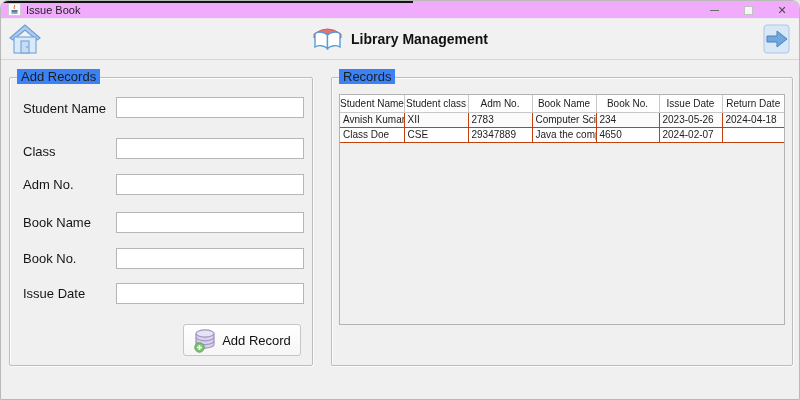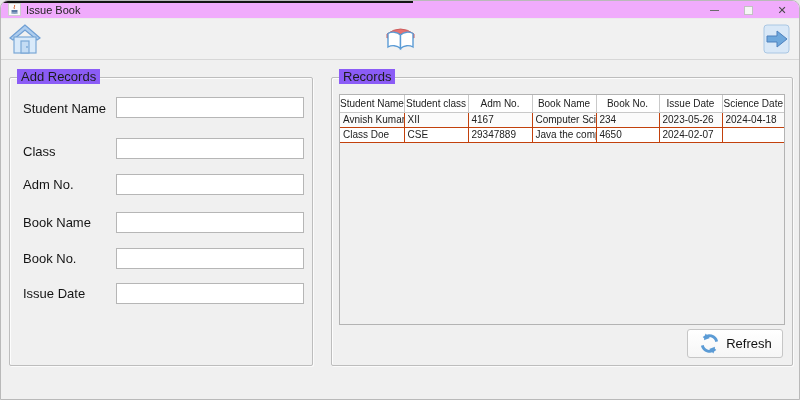--- a/index.html
+++ b/index.html
@@ -135,6 +135,7 @@
         <path d="M15.5,9 C12,5.5 6.5,5.5 3,7.5 L3,21 C6.5,19 12,19 15.5,22.5 Z" fill="#ffffff" stroke="#5b9bd5" stroke-width="1.4"></path>
         <path d="M15.5,9 C19,5.5 24.5,5.5 28,7.5 L28,21 C24.5,19 19,19 15.5,22.5 Z" fill="#ffffff" stroke="#5b9bd5" stroke-width="1.4"></path>
       </svg>
+      <span class="header-title">Library Management</span>
     </div>
     <div class="next-btn">
       <svg width="27" height="30" viewBox="0 0 27 30">

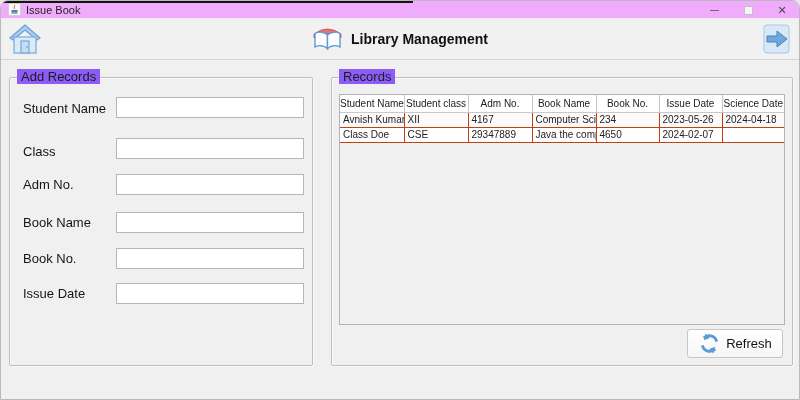--- a/index.html
+++ b/index.html
@@ -48,7 +48,7 @@
   }
   .group-title {
     position:absolute; top:-9px; left:7px; padding:0 4px;
-    background:#8b5cf6; font-size:13px; color:#1d1d1d;
+    background:#3b82f6; font-size:13px; color:#1d1d1d;
   }
   .group-add { left:8px; top:76px; width:304px; height:289px; }
   .group-records { left:330px; top:76px; width:462px; height:289px; }

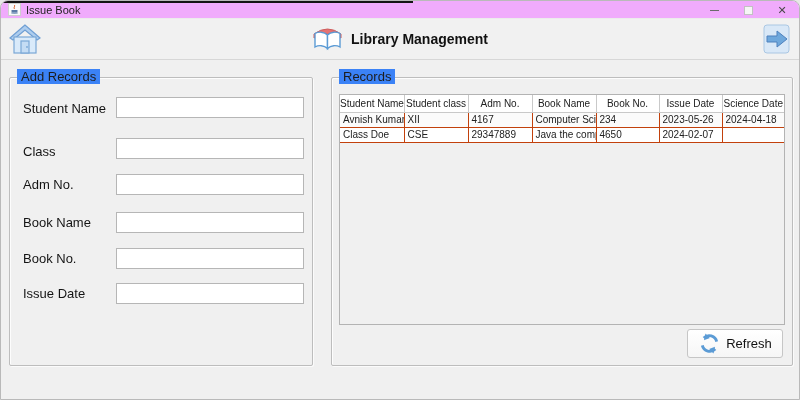--- a/index.html
+++ b/index.html
@@ -190,7 +190,7 @@
             <th>Book Name</th>
             <th>Book No.</th>
             <th>Issue Date</th>
-            <th>Science Date</th>
+            <th>Return Date</th>
           </tr>
         </thead>
         <tbody>

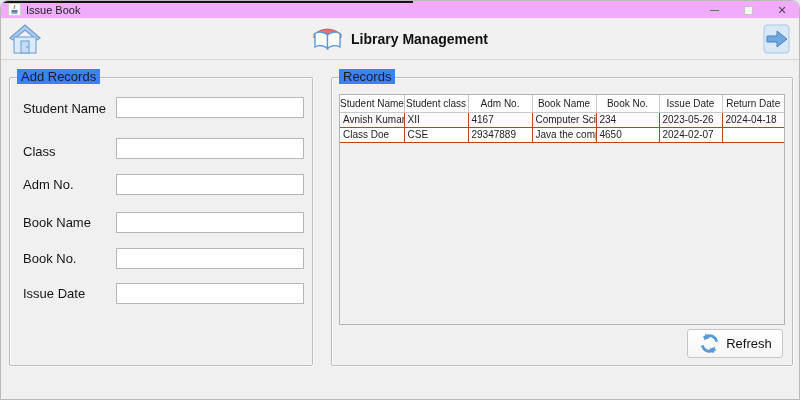--- a/index.html
+++ b/index.html
@@ -197,7 +197,7 @@
           <tr class="sel">
             <td>Avnish Kumar</td>
             <td>XII</td>
-            <td>4167</td>
+            <td>2783</td>
             <td>Computer Science</td>
             <td>234</td>
             <td>2023-05-26</td>

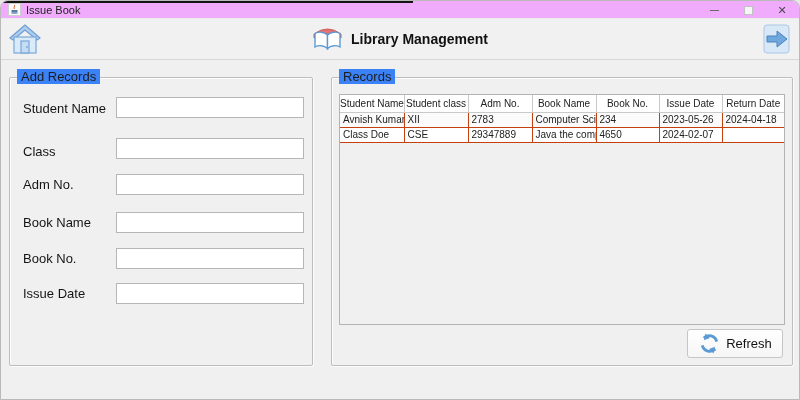--- a/index.html
+++ b/index.html
@@ -166,6 +166,17 @@
     <label class="field-label" style="top:208px;">Issue Date</label>
     <input class="field-input" style="top: 205px;" value="">
 
+    <button class="btn add-btn">
+      <svg width="24" height="25" viewBox="0 0 24 25">
+        <path d="M3,5.5 v11 a9,3.6 0 0 0 18,0 v-11" fill="#d9d2ec" stroke="#a195c4" stroke-width="1.2"></path>
+        <path d="M3,9.2 a9,3.6 0 0 0 18,0" fill="none" stroke="#a195c4" stroke-width="1.2"></path>
+        <path d="M3,13 a9,3.6 0 0 0 18,0" fill="none" stroke="#a195c4" stroke-width="1.2"></path>
+        <ellipse cx="12" cy="5.5" rx="9" ry="3.6" fill="#e7e2f4" stroke="#a195c4" stroke-width="1.2"></ellipse>
+        <circle cx="6.5" cy="19.5" r="4.7" fill="#7cc576" stroke="#5aa34e" stroke-width="1"></circle>
+        <path d="M6.5,17 v5 M4,19.5 h5" stroke="#ffffff" stroke-width="1.6"></path>
+      </svg>
+      <span>Add Record</span>
+    </button>
   </div>
 
   <div class="group group-records">

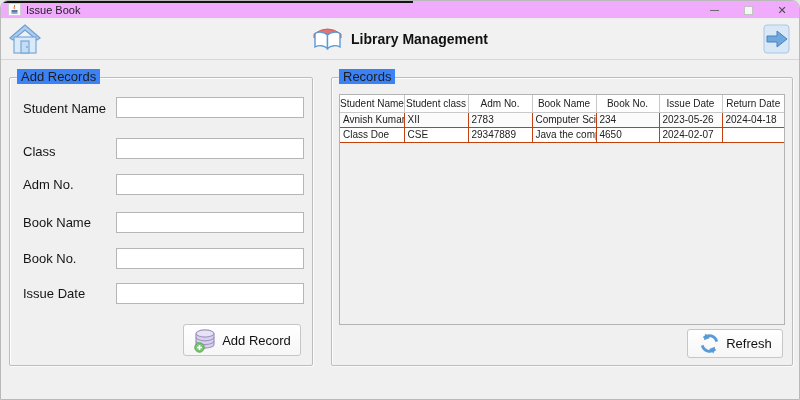--- a/index.html
+++ b/index.html
@@ -227,15 +227,6 @@
       </table>
     </div>
 
-    <button class="btn refresh-btn">
-      <svg width="23" height="23" viewBox="0 0 24 24">
-        <path d="M19.5,10 A8,8 0 0 0 6,6.2" fill="none" stroke="#5b9bd5" stroke-width="3"></path>
-        <polygon points="7.8,1.5 6.2,8.6 12.4,6.2" fill="#5b9bd5"></polygon>
-        <path d="M4.5,14 A8,8 0 0 0 18,17.8" fill="none" stroke="#5b9bd5" stroke-width="3"></path>
-        <polygon points="16.2,22.5 17.8,15.4 11.6,17.8" fill="#5b9bd5"></polygon>
-      </svg>
-      <span>Refresh</span>
-    </button>
   </div>
 </div>
 

